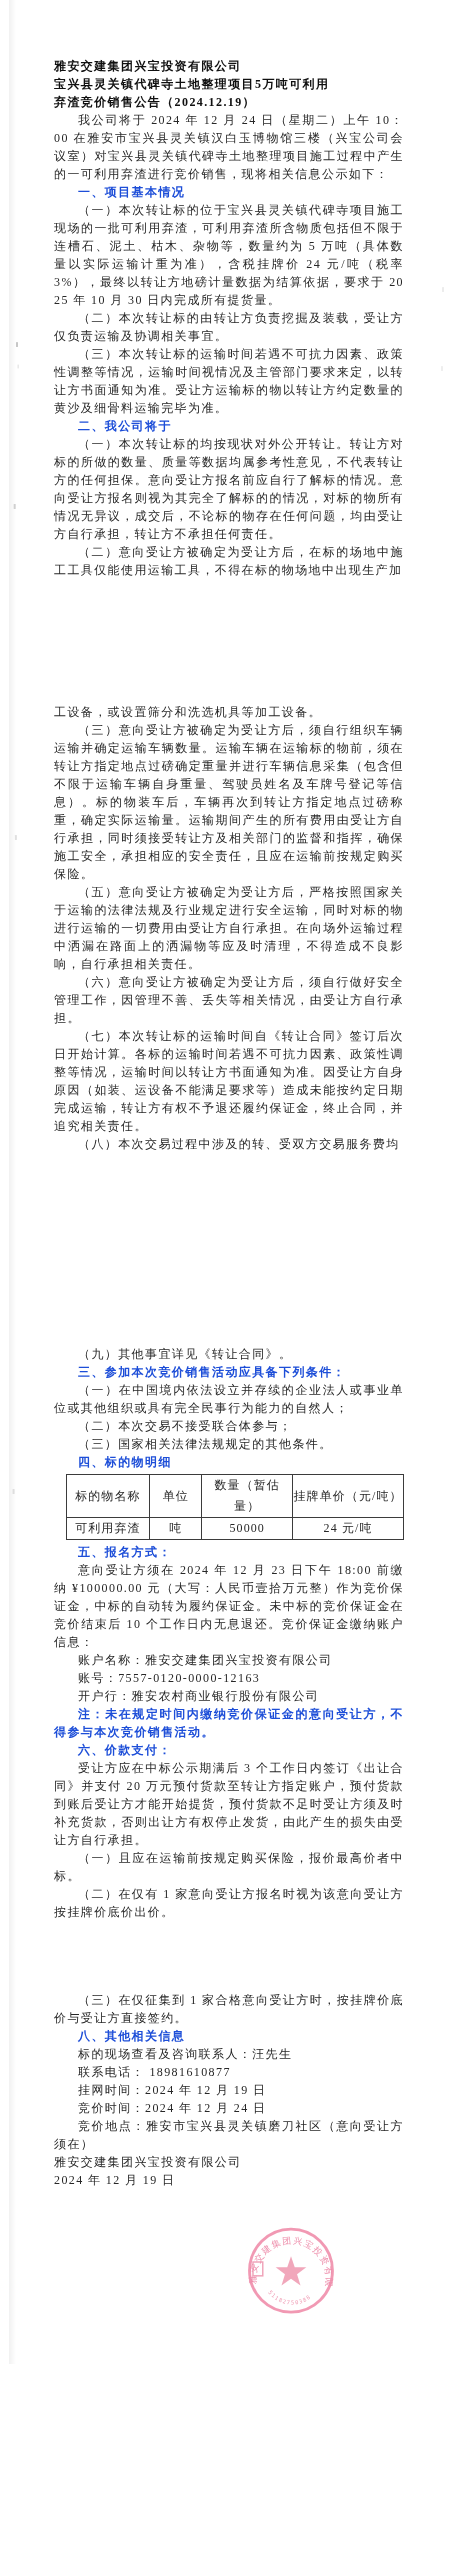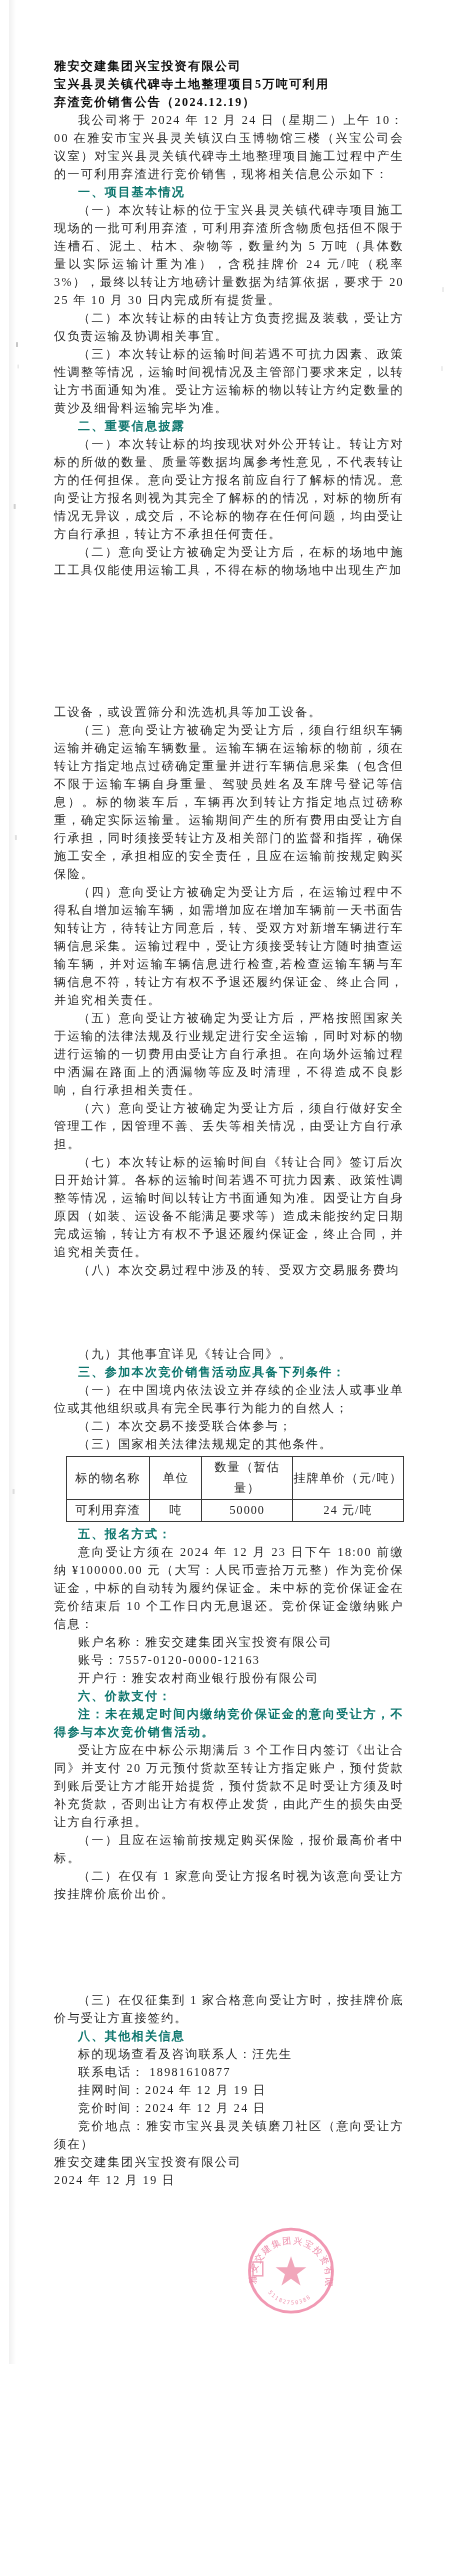--- a/index.html
+++ b/index.html
@@ -11,7 +11,7 @@
           letter-spacing:1.4px;word-break:break-all;}
   .indent{text-indent:2em;}
   .hd{font-family:Liberation Serif, serif;font-weight:700;
-      color:#0f766e;letter-spacing:1.1px;}
+      color:#1d4ed8;letter-spacing:1.1px;}
   .title-block{margin-top:57px;}
   .title-line{font-size:16px;line-height:23px;font-weight:700;text-align:center;
               letter-spacing:0.6px;color:#101010;margin:0;text-indent:0;}

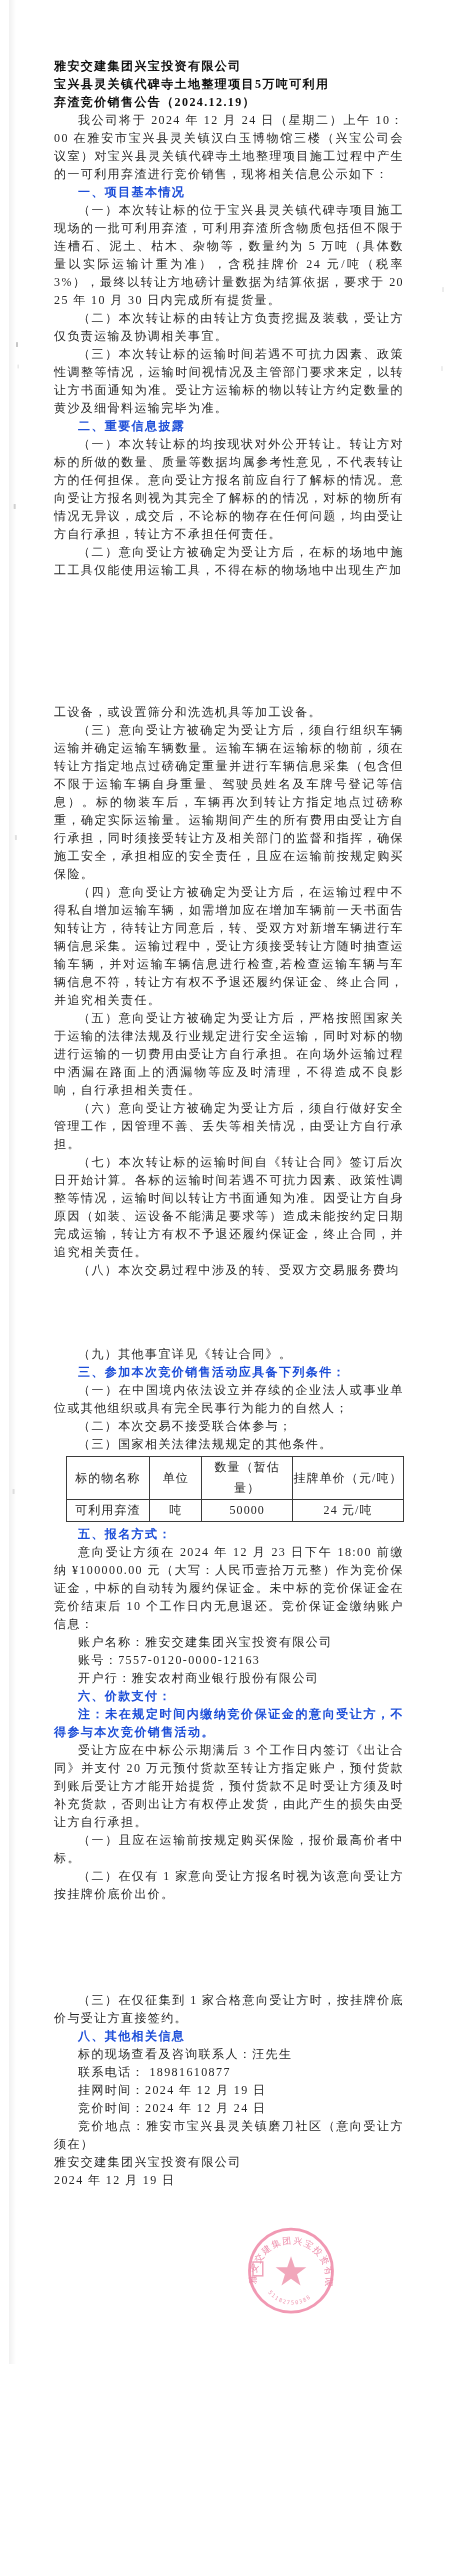--- a/index.html
+++ b/index.html
@@ -56,7 +56,7 @@
     <p class="indent">（一）本次转让标的位于宝兴县灵关镇代碑寺项目施工现场的一批可利用弃渣，可利用弃渣所含物质包括但不限于连槽石、泥土、枯木、杂物等，数量约为 5 万吨（具体数量以实际运输计重为准），含税挂牌价 24 元/吨（税率 3%），最终以转让方地磅计量数据为结算依据，要求于 2025 年 10 月 30 日内完成所有提货量。</p>
     <p class="indent">（二）本次转让标的由转让方负责挖掘及装载，受让方仅负责运输及协调相关事宜。</p>
     <p class="indent">（三）本次转让标的运输时间若遇不可抗力因素、政策性调整等情况，运输时间视情况及主管部门要求来定，以转让方书面通知为准。受让方运输标的物以转让方约定数量的黄沙及细骨料运输完毕为准。</p>
-    <p class="indent hd">二、重要信息披露</p>
+    <p class="indent hd">二、我公司将于</p>
     <p class="indent">（一）本次转让标的均按现状对外公开转让。转让方对标的所做的数量、质量等数据均属参考性意见，不代表转让方的任何担保。意向受让方报名前应自行了解标的情况。意向受让方报名则视为其完全了解标的的情况，对标的物所有情况无异议，成交后，不论标的物存在任何问题，均由受让方自行承担，转让方不承担任何责任。</p>
     <p class="indent">（二）意向受让方被确定为受让方后，在标的场地中施工工具仅能使用运输工具，不得在标的物场地中出现生产加</p>
   </section>

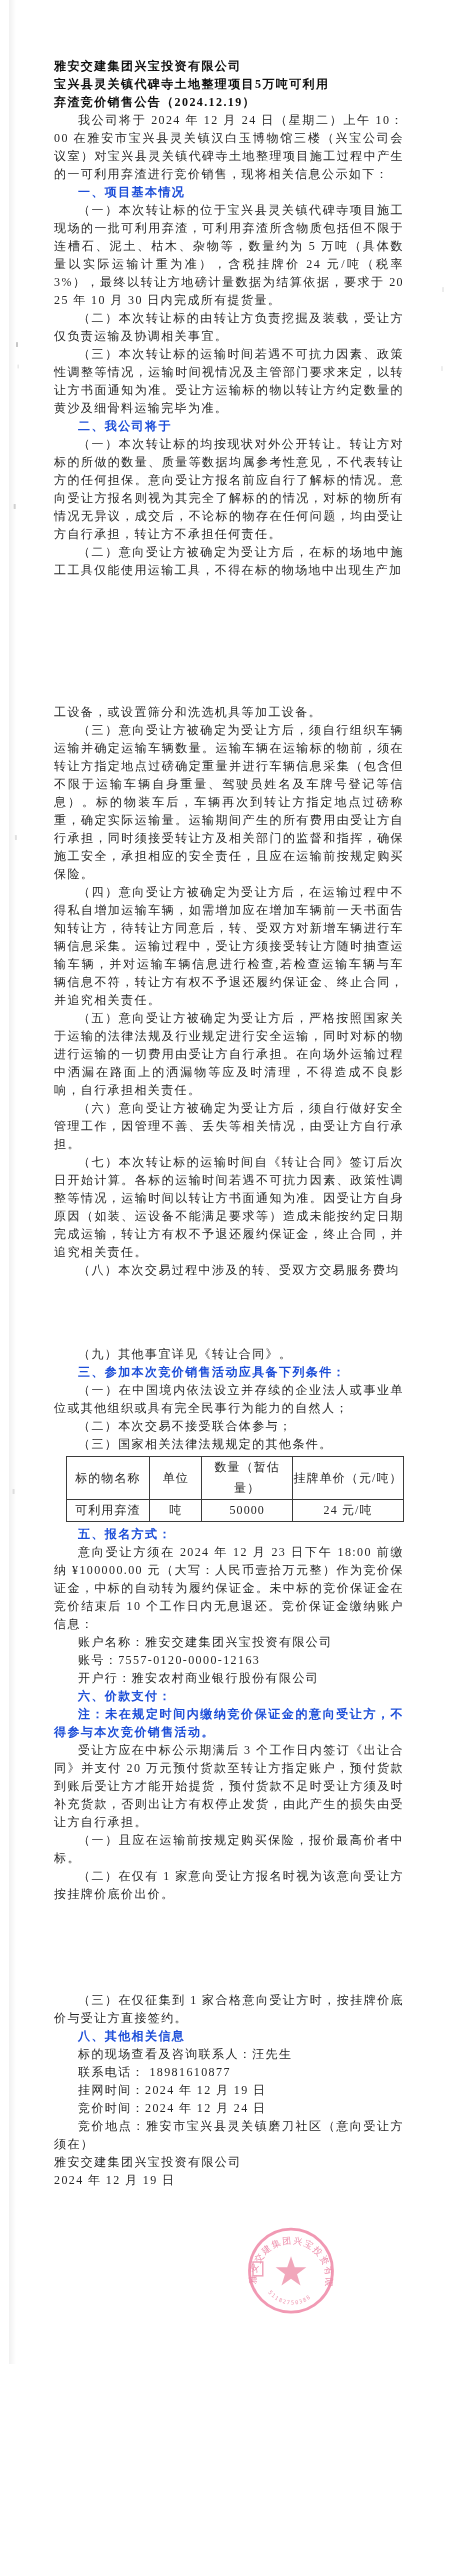--- a/index.html
+++ b/index.html
@@ -64,7 +64,6 @@
   <section class="page pg2">
     <p>工设备，或设置筛分和洗选机具等加工设备。</p>
     <p class="indent">（三）意向受让方被确定为受让方后，须自行组织车辆运输并确定运输车辆数量。运输车辆在运输标的物前，须在转让方指定地点过磅确定重量并进行车辆信息采集（包含但不限于运输车辆自身重量、驾驶员姓名及车牌号登记等信息）。标的物装车后，车辆再次到转让方指定地点过磅称重，确定实际运输量。运输期间产生的所有费用由受让方自行承担，同时须接受转让方及相关部门的监督和指挥，确保施工安全，承担相应的安全责任，且应在运输前按规定购买保险。</p>
-    <p class="indent">（四）意向受让方被确定为受让方后，在运输过程中不得私自增加运输车辆，如需增加应在增加车辆前一天书面告知转让方，待转让方同意后，转、受双方对新增车辆进行车辆信息采集。运输过程中，受让方须接受转让方随时抽查运输车辆，并对运输车辆信息进行检查,若检查运输车辆与车辆信息不符，转让方有权不予退还履约保证金、终止合同，并追究相关责任。</p>
     <p class="indent">（五）意向受让方被确定为受让方后，严格按照国家关于运输的法律法规及行业规定进行安全运输，同时对标的物进行运输的一切费用由受让方自行承担。在向场外运输过程中洒漏在路面上的洒漏物等应及时清理，不得造成不良影响，自行承担相关责任。</p>
     <p class="indent">（六）意向受让方被确定为受让方后，须自行做好安全管理工作，因管理不善、丢失等相关情况，由受让方自行承担。</p>
     <p class="indent">（七）本次转让标的运输时间自《转让合同》签订后次日开始计算。各标的运输时间若遇不可抗力因素、政策性调整等情况，运输时间以转让方书面通知为准。因受让方自身原因（如装、运设备不能满足要求等）造成未能按约定日期完成运输，转让方有权不予退还履约保证金，终止合同，并追究相关责任。</p>

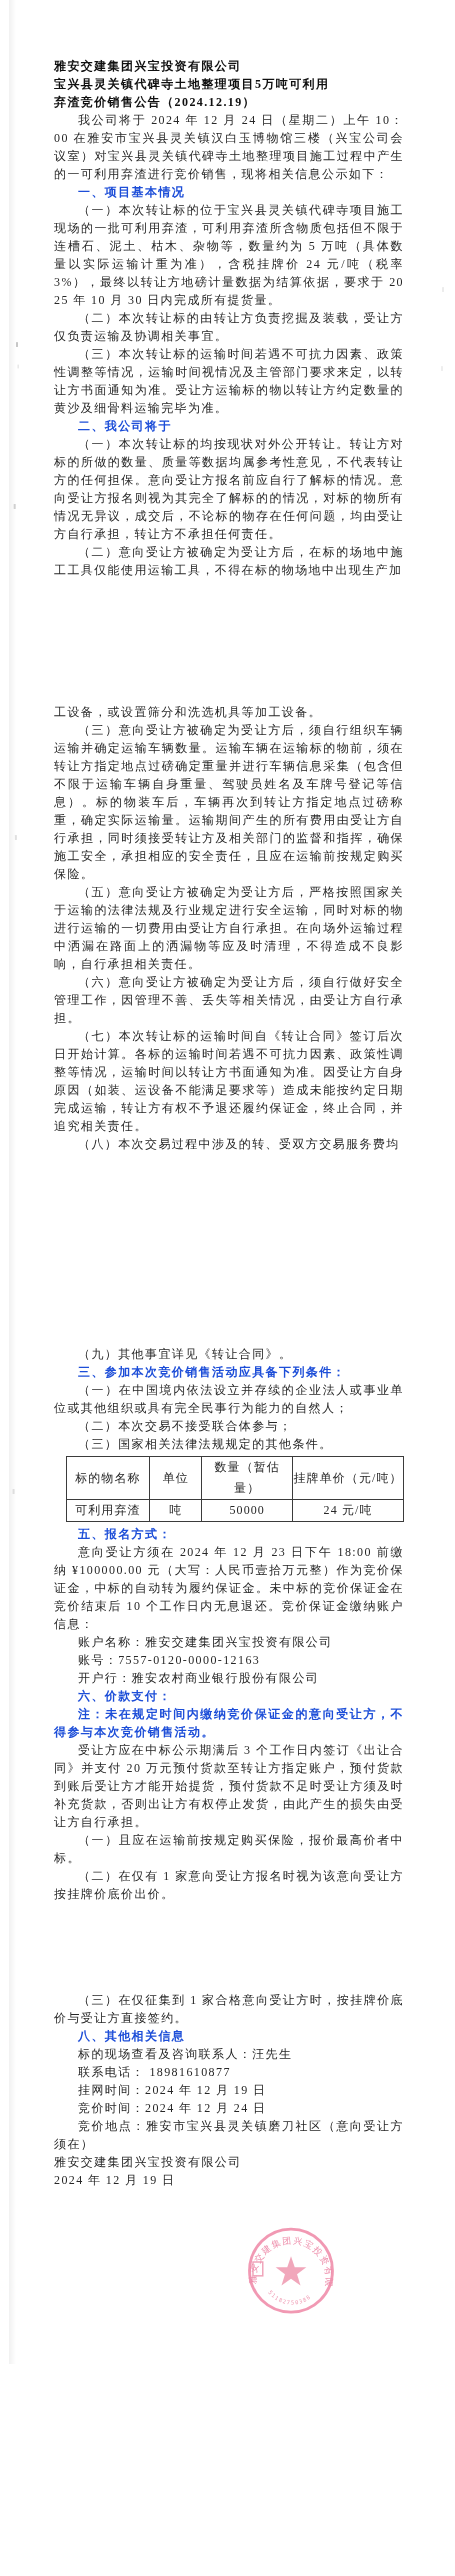--- a/index.html
+++ b/index.html
@@ -76,6 +76,7 @@
     <p class="indent">（一）在中国境内依法设立并存续的企业法人或事业单位或其他组织或具有完全民事行为能力的自然人；</p>
     <p class="indent">（二）本次交易不接受联合体参与；</p>
     <p class="indent">（三）国家相关法律法规规定的其他条件。</p>
+    <p class="indent hd">四、标的物明细</p>
     <table class="subject">
       <tbody>
           <tr>

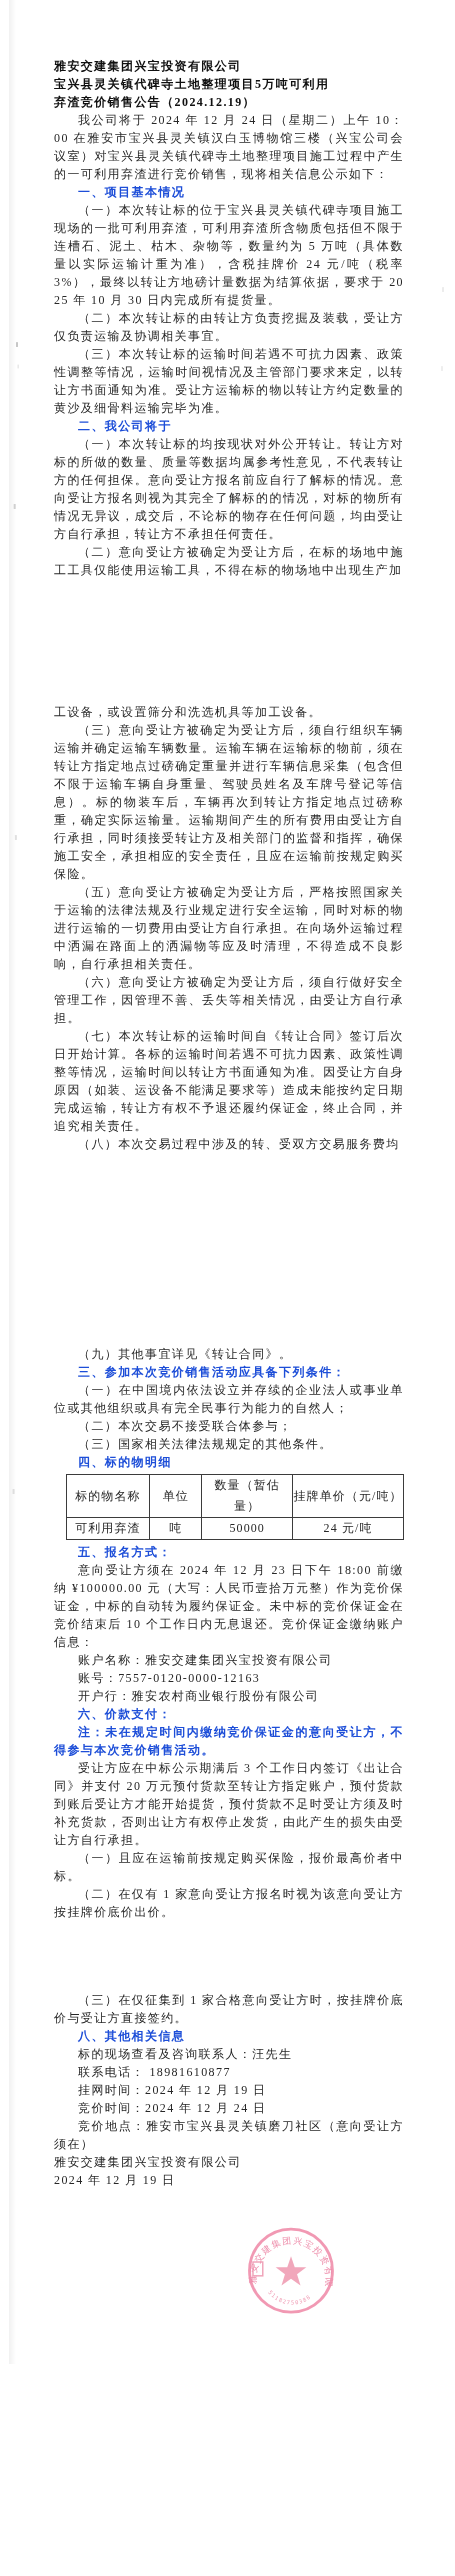--- a/index.html
+++ b/index.html
@@ -98,8 +98,8 @@
     <p class="indent">账户名称：雅安交建集团兴宝投资有限公司</p>
     <p class="indent">账号：7557-0120-0000-12163</p>
     <p class="indent">开户行：雅安农村商业银行股份有限公司</p>
+    <p class="indent hd">注：未在规定时间内缴纳竞价保证金的意向受让方，不得参与本次竞价销售活动。</p>
     <p class="indent hd">六、价款支付：</p>
-    <p class="indent hd">注：未在规定时间内缴纳竞价保证金的意向受让方，不得参与本次竞价销售活动。</p>
     <p class="indent">受让方应在中标公示期满后 3 个工作日内签订《出让合同》并支付 20 万元预付货款至转让方指定账户，预付货款到账后受让方才能开始提货，预付货款不足时受让方须及时补充货款，否则出让方有权停止发货，由此产生的损失由受让方自行承担。</p>
     <p class="indent">（一）且应在运输前按规定购买保险，报价最高价者中标。</p>
     <p class="indent">（二）在仅有 1 家意向受让方报名时视为该意向受让方按挂牌价底价出价。</p>

